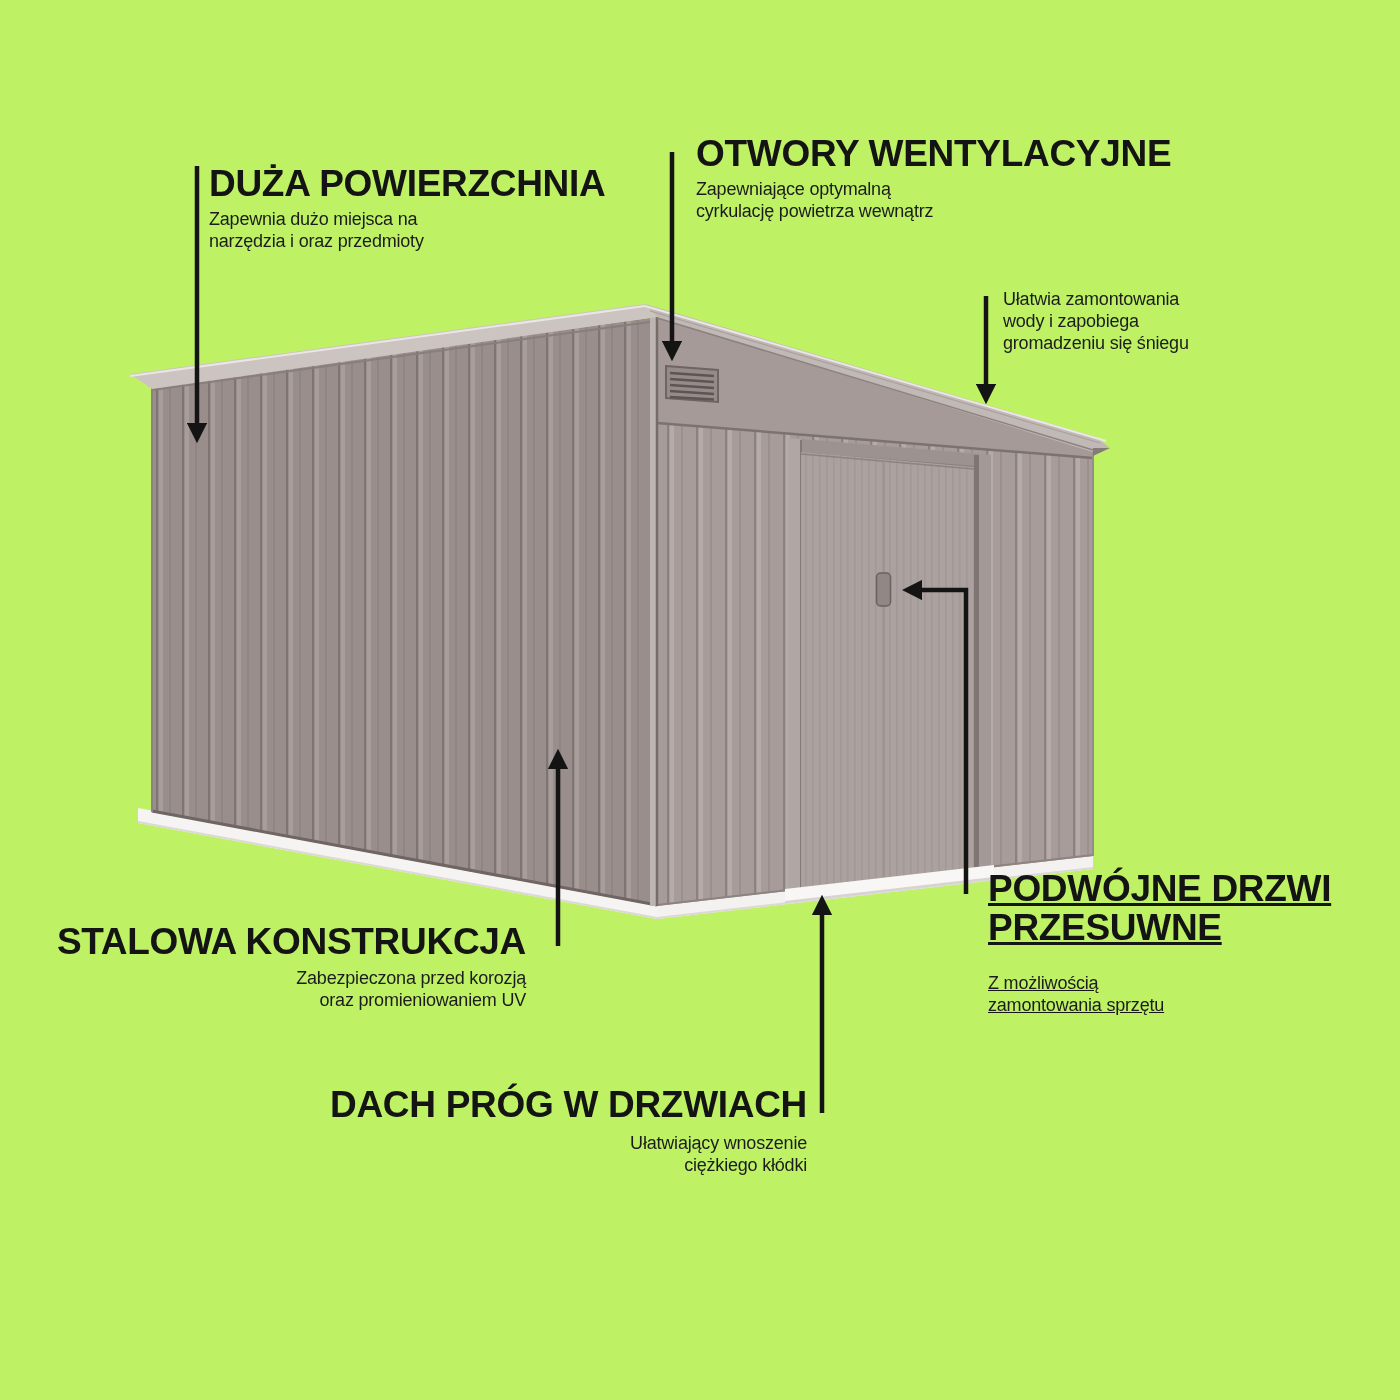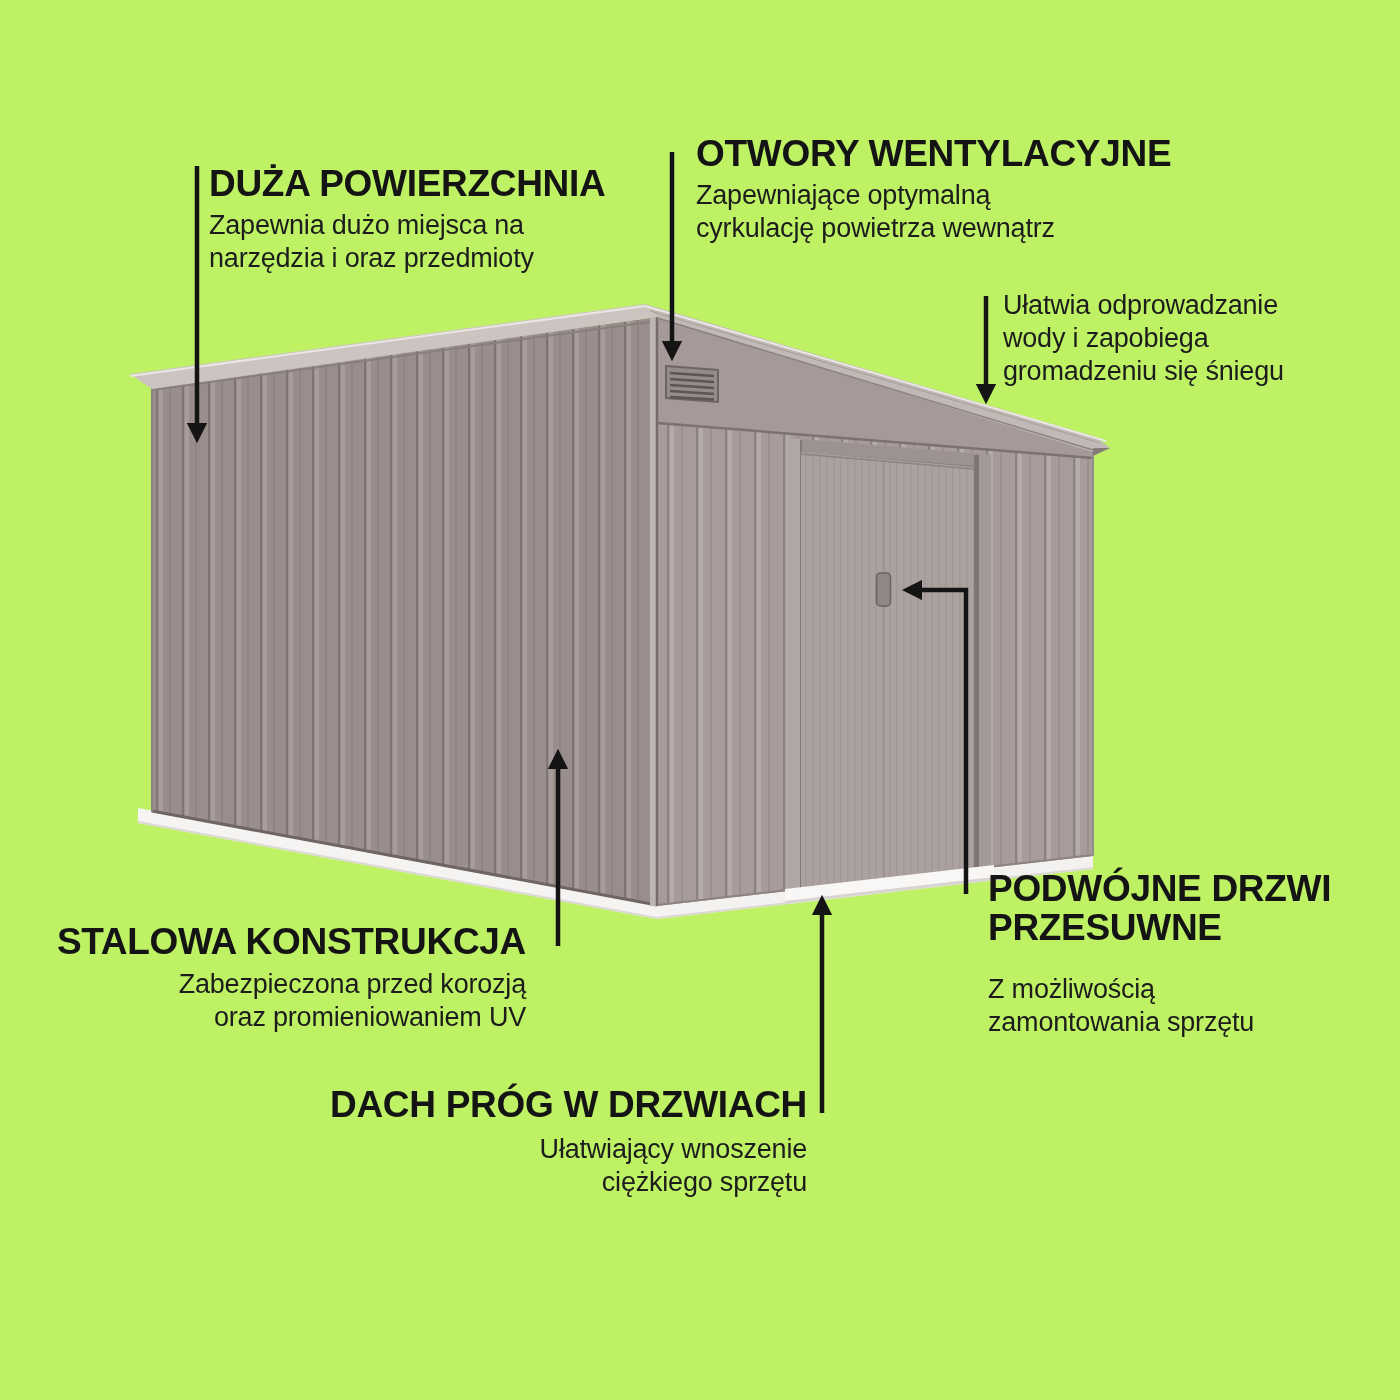--- a/index.html
+++ b/index.html
@@ -14,7 +14,7 @@
     white-space:pre-line;color:#141414;
   }
   .callout .desc{
-    font-size:27px;font-weight:normal;letter-spacing:-0.2px;line-height:1.22;
+    font-size:18px;font-weight:normal;letter-spacing:-0.2px;line-height:1.22;
     white-space:pre-line;margin-top:6px;color:#1c1c1c;
   }
   .align-right{text-align:right;}

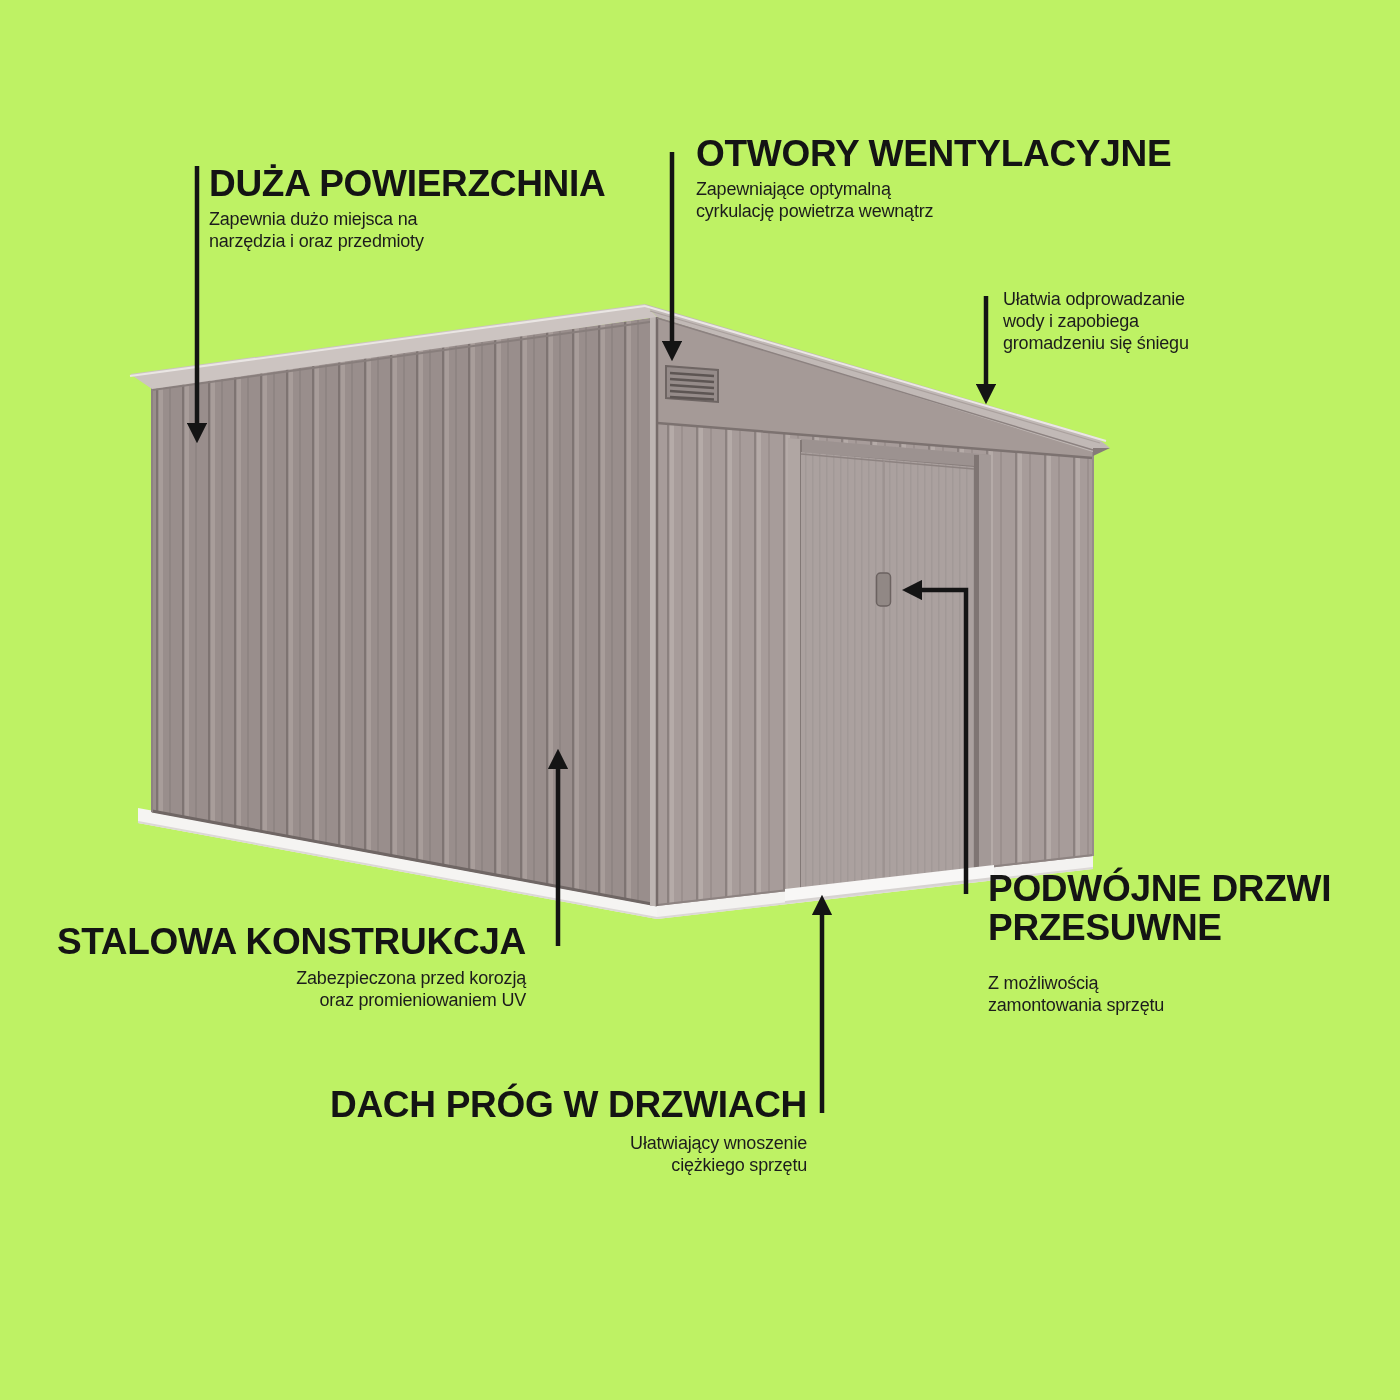--- a/index.html
+++ b/index.html
@@ -144,7 +144,7 @@
   </div>
 
   <div class="callout" id="callout-dach">
-    <div class="desc">Ułatwia odprowadzanie
+    <div class="desc">Ułatwia zamontowania
 wody i zapobiega
 gromadzeniu się śniegu</div>
   </div>

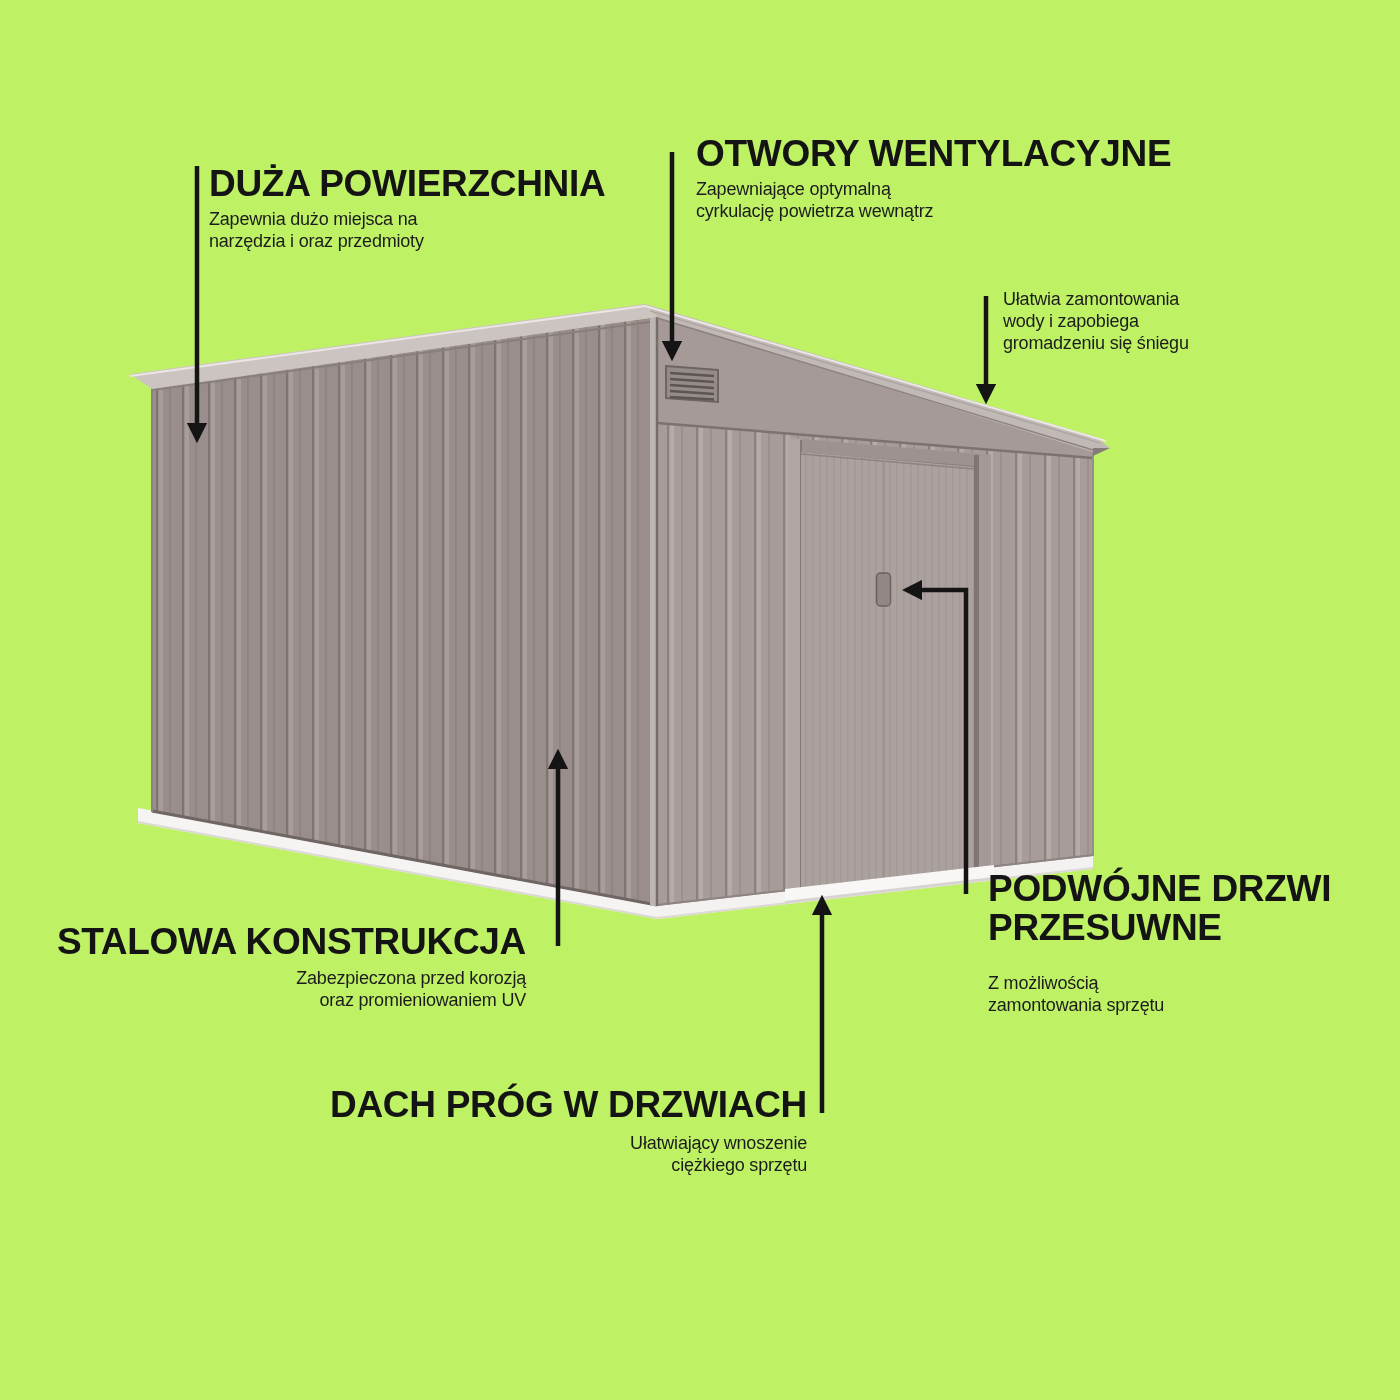--- a/index.html
+++ b/index.html
@@ -22,7 +22,7 @@
   #callout-otwory{left:696px;top:134px;}
   #callout-dach{left:1003px;top:283px;}
   #callout-stalowa{right:874px;top:922px;width:560px;}
-  #callout-drzwi{left:988px;top:869px;}
+  #callout-drzwi{left:988px;top:869px;text-decoration:underline;}
   #callout-drzwi .desc{margin-top:26px;}
   #callout-stalowa .desc{margin-top:7px;}
   #callout-prog{right:593px;top:1085px;width:560px;}

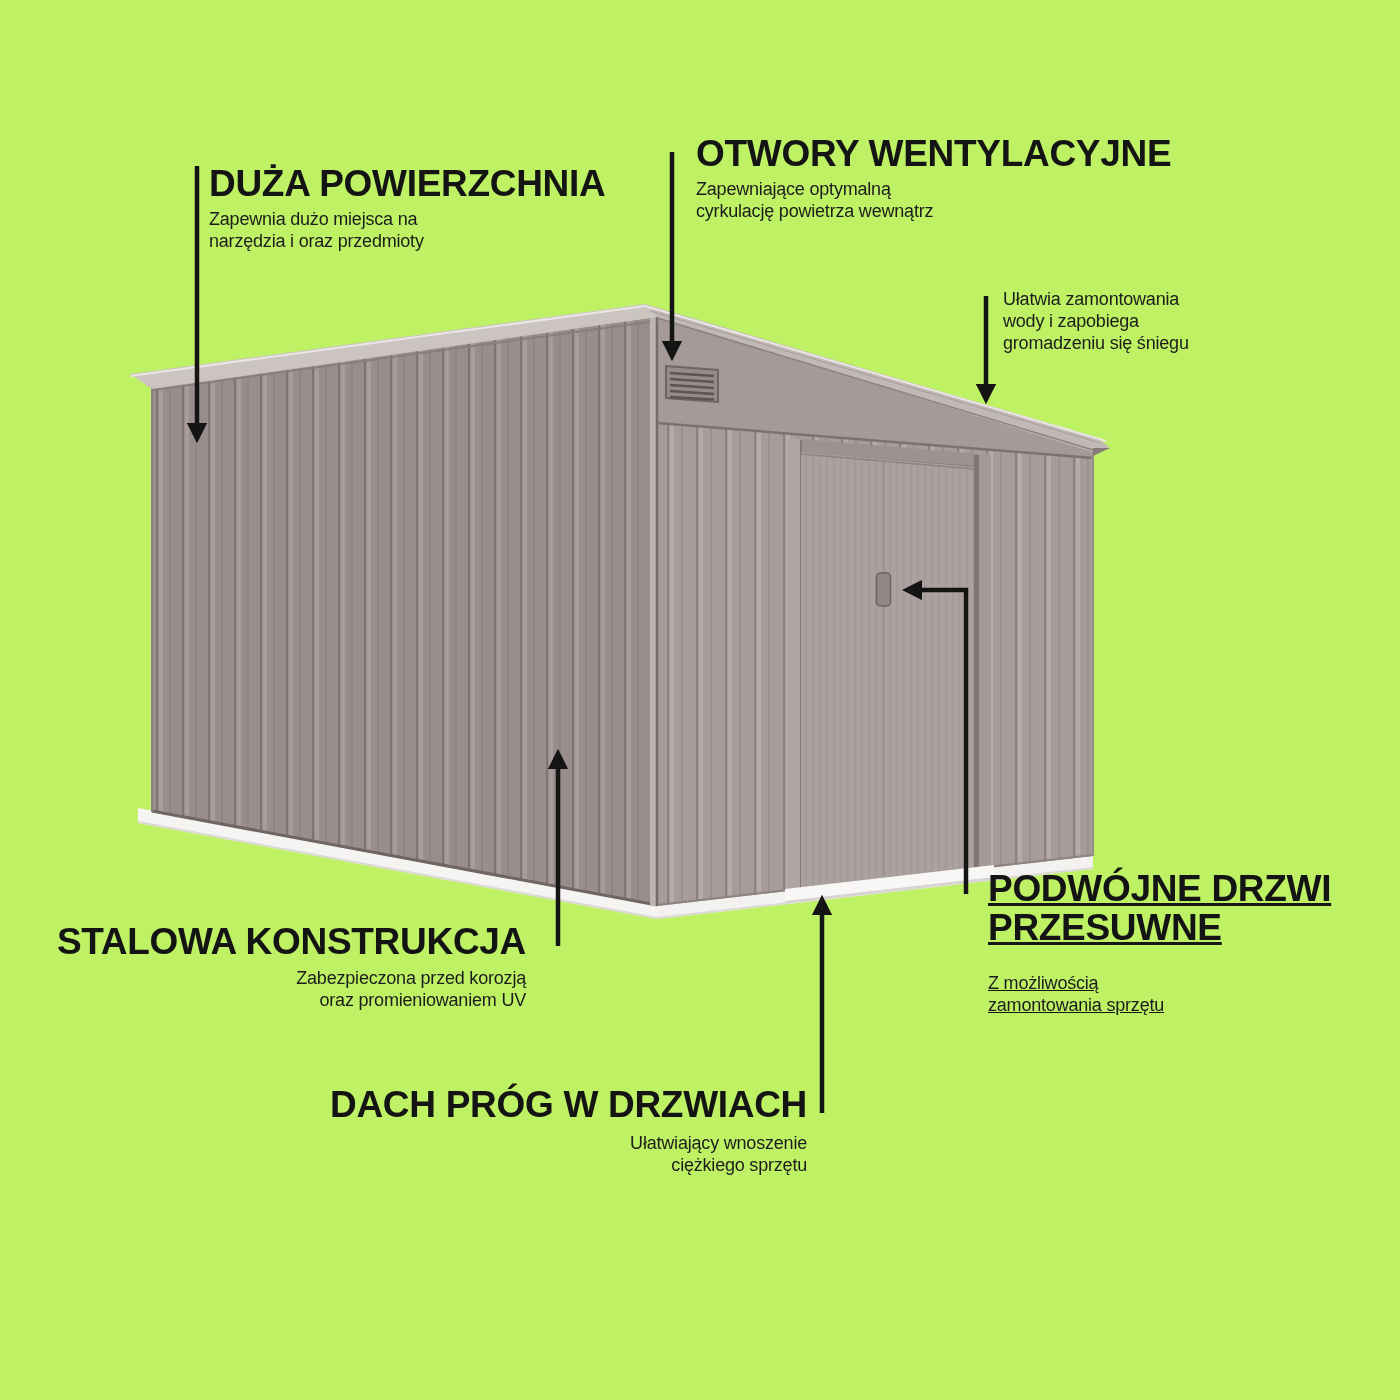--- a/index.html
+++ b/index.html
@@ -165,7 +165,7 @@
   <div class="callout align-right" id="callout-prog">
     <div class="title">DACH PRÓG W DRZWIACH</div>
     <div class="desc">Ułatwiający wnoszenie
-ciężkiego sprzętu</div>
+ciężkiego kłódki</div>
   </div>
 
 </div>

